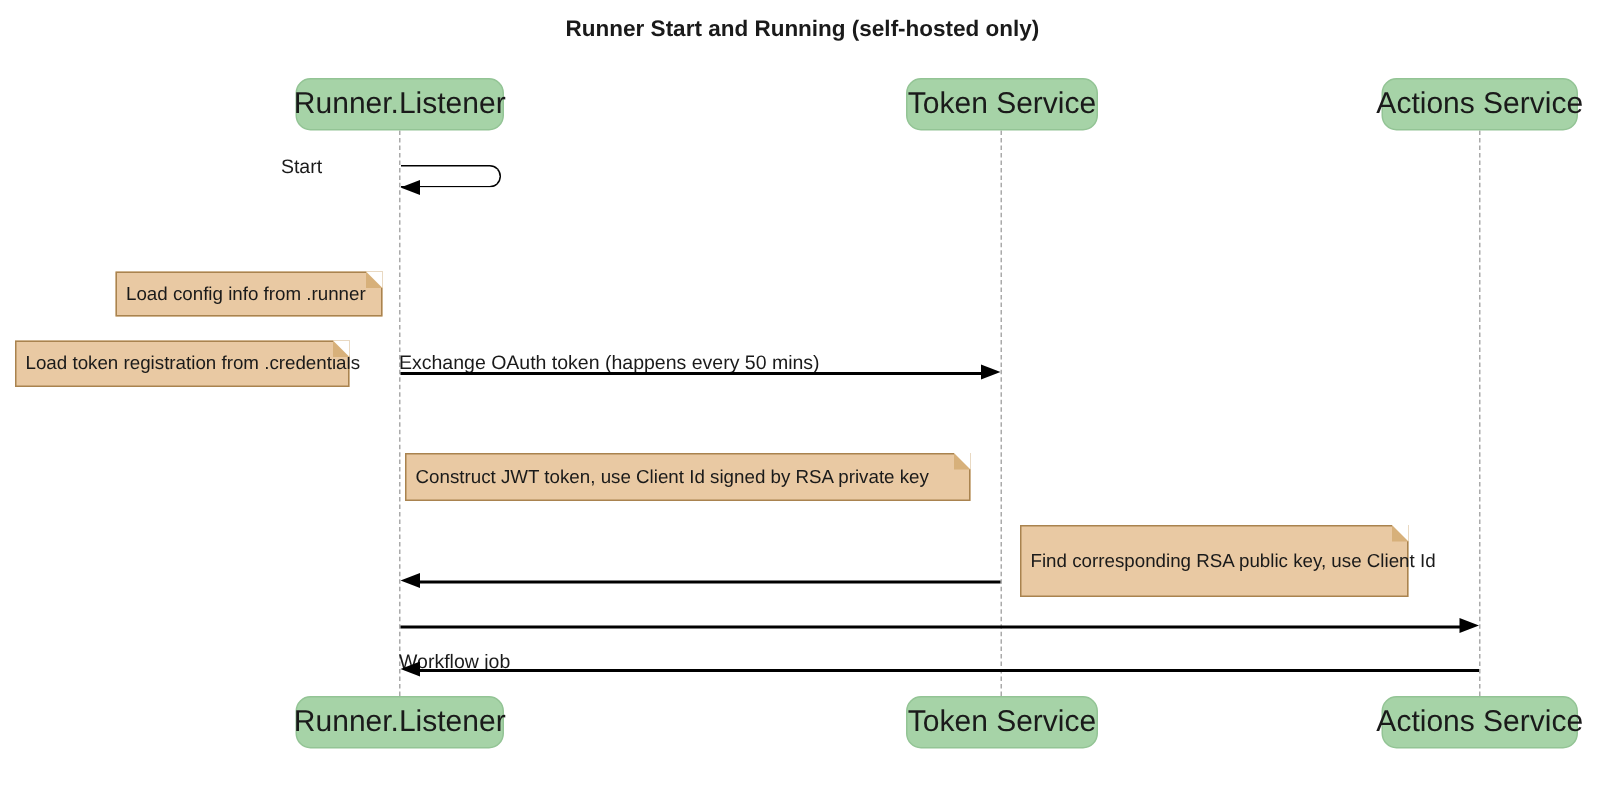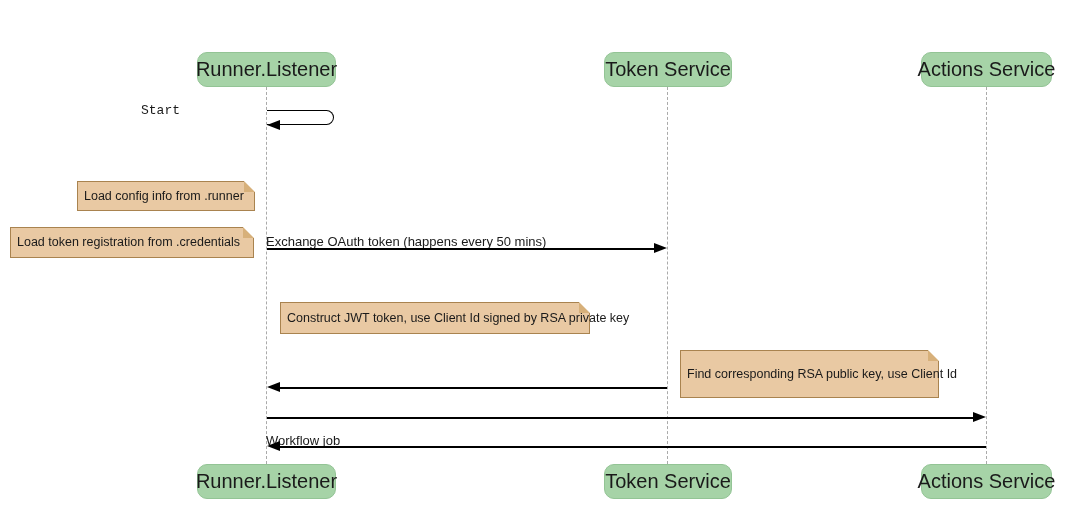--- a/index.html
+++ b/index.html
@@ -99,6 +99,7 @@
 
 <div class="canvas" style="--background: #ffffff; --text: #1a1a1a; --participant-fill: #a6d3a7; --participant-border: #93c495; --note-fill: #e9c9a3; --note-border: #a9834f; --note-fold: #d7b07a; --lifeline: #aaaaaa; --arrow: #000000;">
 
+  <div class="title">Runner Start and Running (self-hosted only)</div>
 
   <div class="lifeline" style="left:266px"></div>
   <div class="lifeline" style="left:667px"></div>

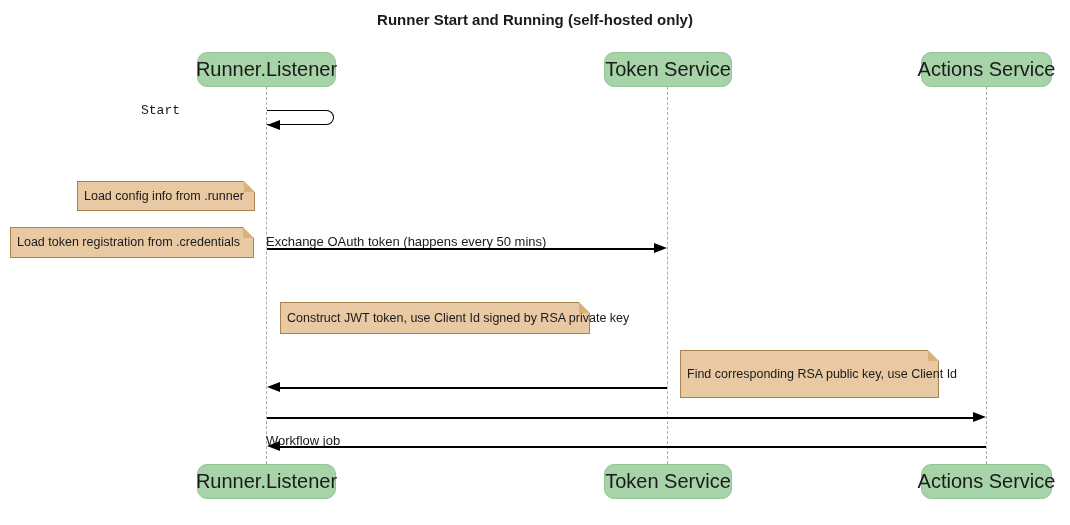--- a/index.html
+++ b/index.html
@@ -45,7 +45,7 @@
     white-space: nowrap;
   }
   .center { text-align: left; }
-  .right { text-align: left; font-family: Liberation Mono, monospace; }
+  .right { text-align: center; }
   .msg-line {
     position: absolute;
     height: 1.5px;

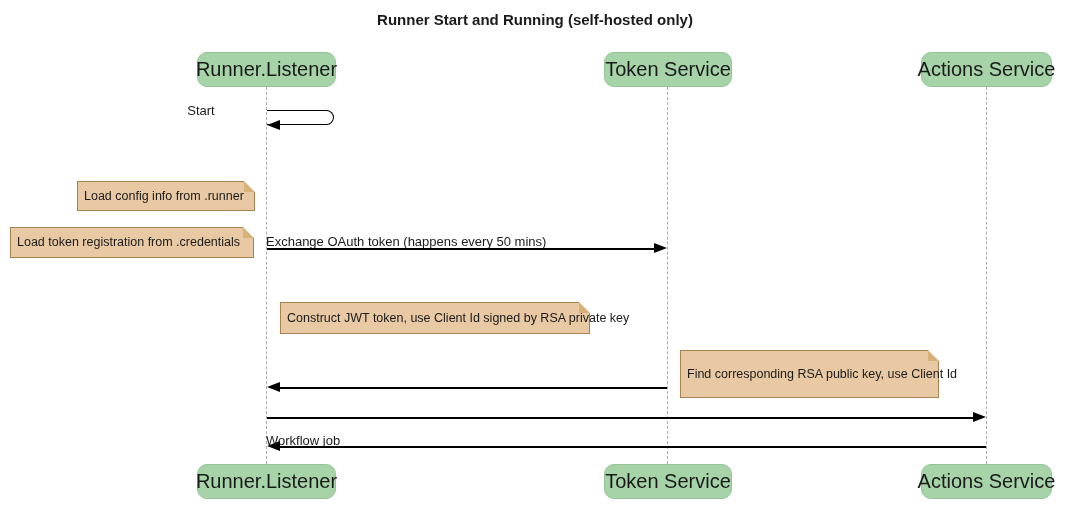--- a/index.html
+++ b/index.html
@@ -118,7 +118,7 @@
     <div>Load config info from .runner</div>
   </div>
 
-  <div class="note" style="left:10px; top:187px; width:244px; height:31px">
+  <div class="note" style="left:10px; top:187px; width:223px; height:31px">
     <i class="fold"></i>
     <div>Load token registration from .credentials</div>
   </div>

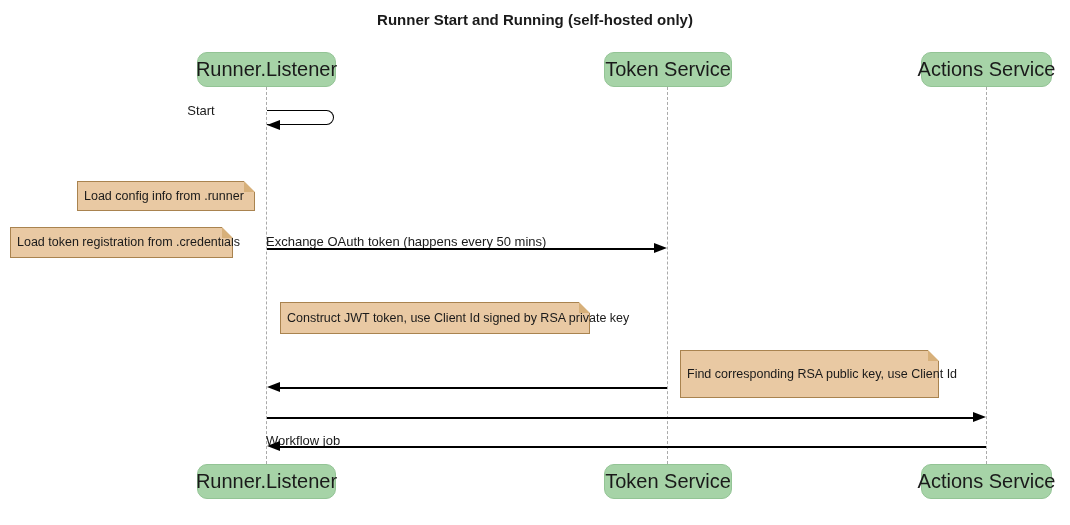--- a/index.html
+++ b/index.html
@@ -127,7 +127,7 @@
   <div class="msg-line" style="left:267px; top:248px; width:390px"></div>
   <div class="arrow-right" style="left:654px; top:243px"></div>
 
-  <div class="note" style="left:280px; top:262px; width:310px; height:32px">
+  <div class="note" style="left:270px; top:262px; width:377px; height:32px">
     <i class="fold"></i>
     <div>Construct JWT token, use Client Id signed by RSA private key</div>
   </div>

